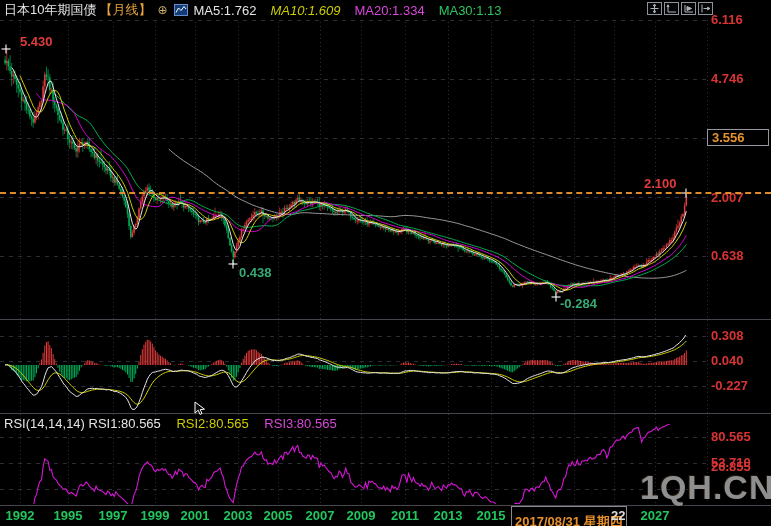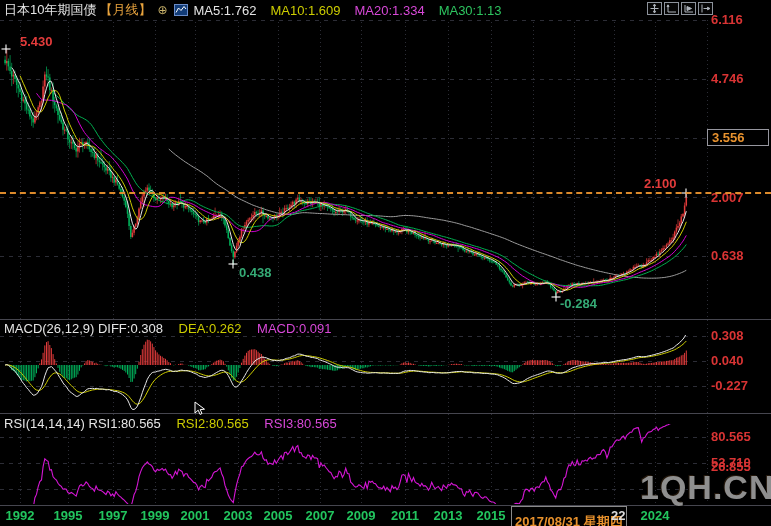--- a/index.html
+++ b/index.html
@@ -15,7 +15,7 @@
   .mini{margin-left:6px;display:flex;align-items:center;}
   .ma-set{margin-left:8px;color:#e4e4e4;}
   .ma5v{margin-left:6px;color:#e4e4e4;}
-  .ma10v{margin-left:14px;color:#cdcd00;}
+  .ma10v{margin-left:14px;color:#cdcd00;font-style:italic;}
   .ma20v{margin-left:14px;color:#d848d8;}
   .ma30v{margin-left:14px;color:#2dc45f;}
   .btns{position:absolute;left:647px;top:2px;display:flex;gap:2px;z-index:7;}

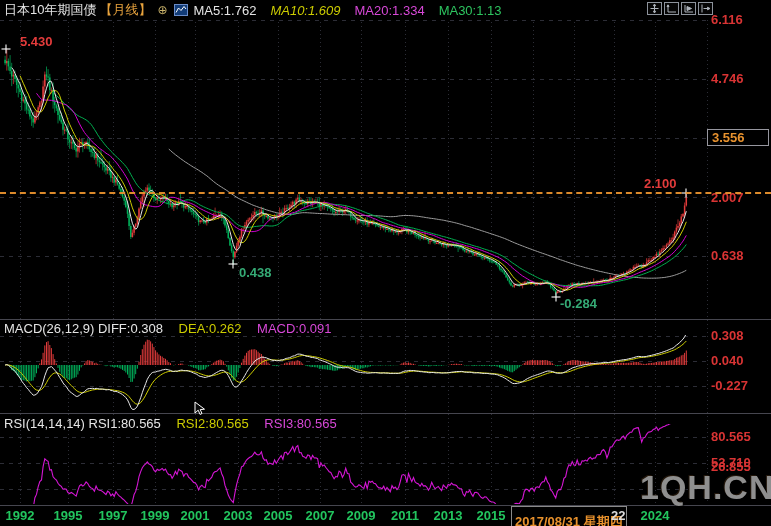--- a/index.html
+++ b/index.html
@@ -1429,11 +1429,6 @@
   <span class="ann ann-green" style="left:560px;top:297px">-0.284</span>
   <span class="ann ann-red" style="left:644px;top:177px">2.100</span>
 
-  <div class="rowlab" style="top:321px">
-    <span class="w">MACD(26,12,9) DIFF:0.308</span>
-    <span class="y">DEA:0.262</span>
-    <span class="m">MACD:0.091</span>
-  </div>
   <span class="ylab" style="top:328px">0.308</span>
   <span class="ylab" style="top:353px">0.040</span>
   <span class="ylab" style="top:378px">-0.227</span>

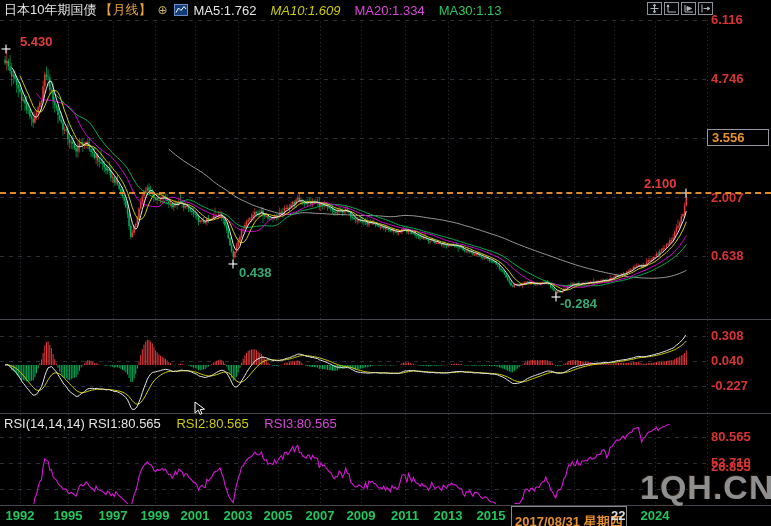--- a/index.html
+++ b/index.html
@@ -1457,7 +1457,7 @@
       <span class="yr" style="left: 405px;">2011</span>
       <span class="yr" style="left: 448px;">2013</span>
       <span class="yr" style="left: 491px;">2015</span>
-      <span class="yr" style="left: 655px;">2024</span>
+      <span class="yr" style="left: 655px;">2027</span>
     </div>
 
   <div class="wm">1QH.CN</div>

